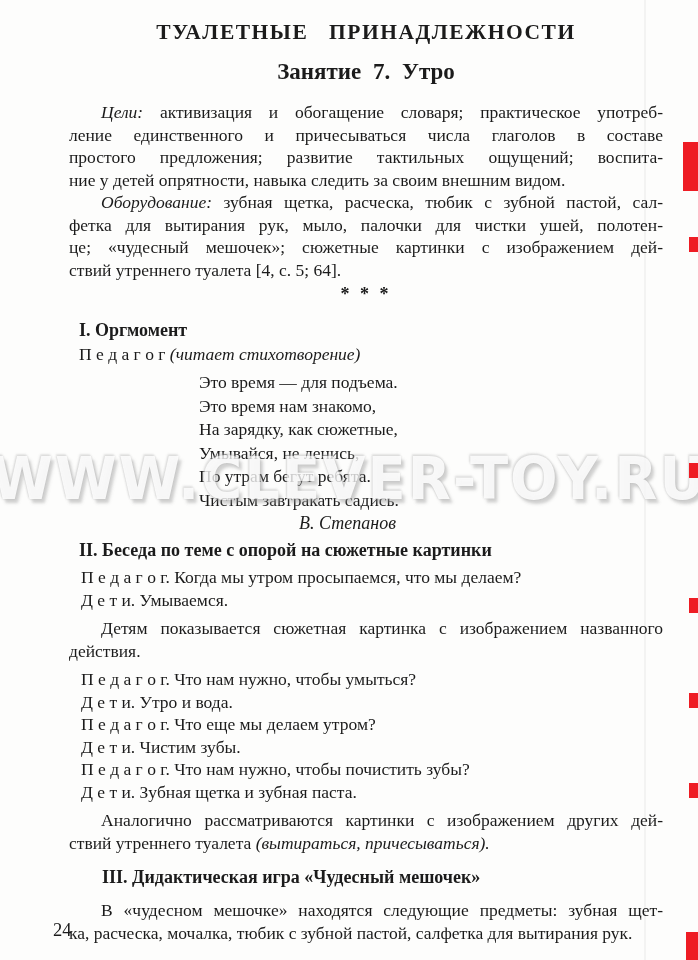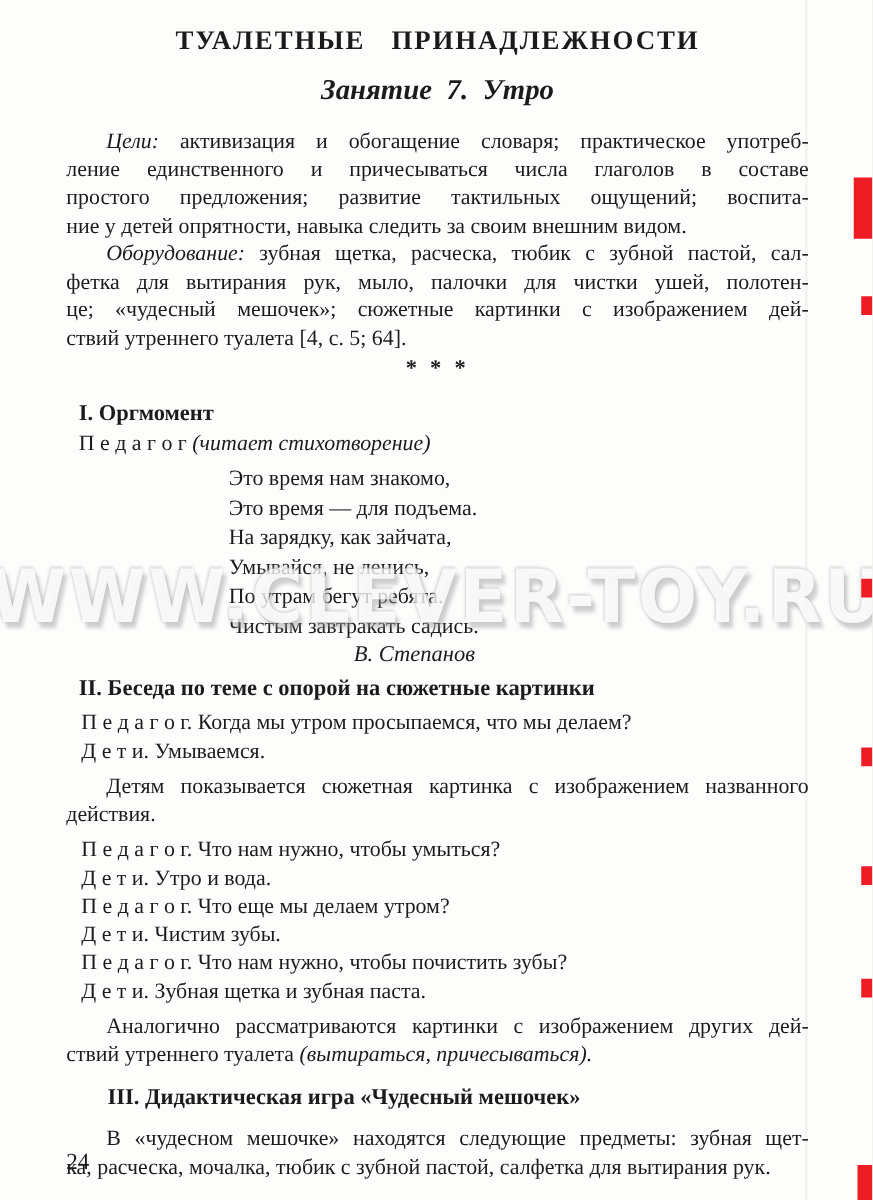--- a/index.html
+++ b/index.html
@@ -8,7 +8,7 @@
     background:#fdfdfc; overflow:hidden; color:#1b1b1b;
     font-family:"Liberation Serif","DejaVu Serif",serif;
   }
-  .text-col { position:absolute; left:53px; top:20px; width:594px; }
+  .text-col { position:absolute; left:69px; top:20px; width:594px; }
   .doc-title {
     margin:0; text-align:center; font-size:21.5px; font-weight:bold;
     letter-spacing:1.5px; word-spacing:14px;

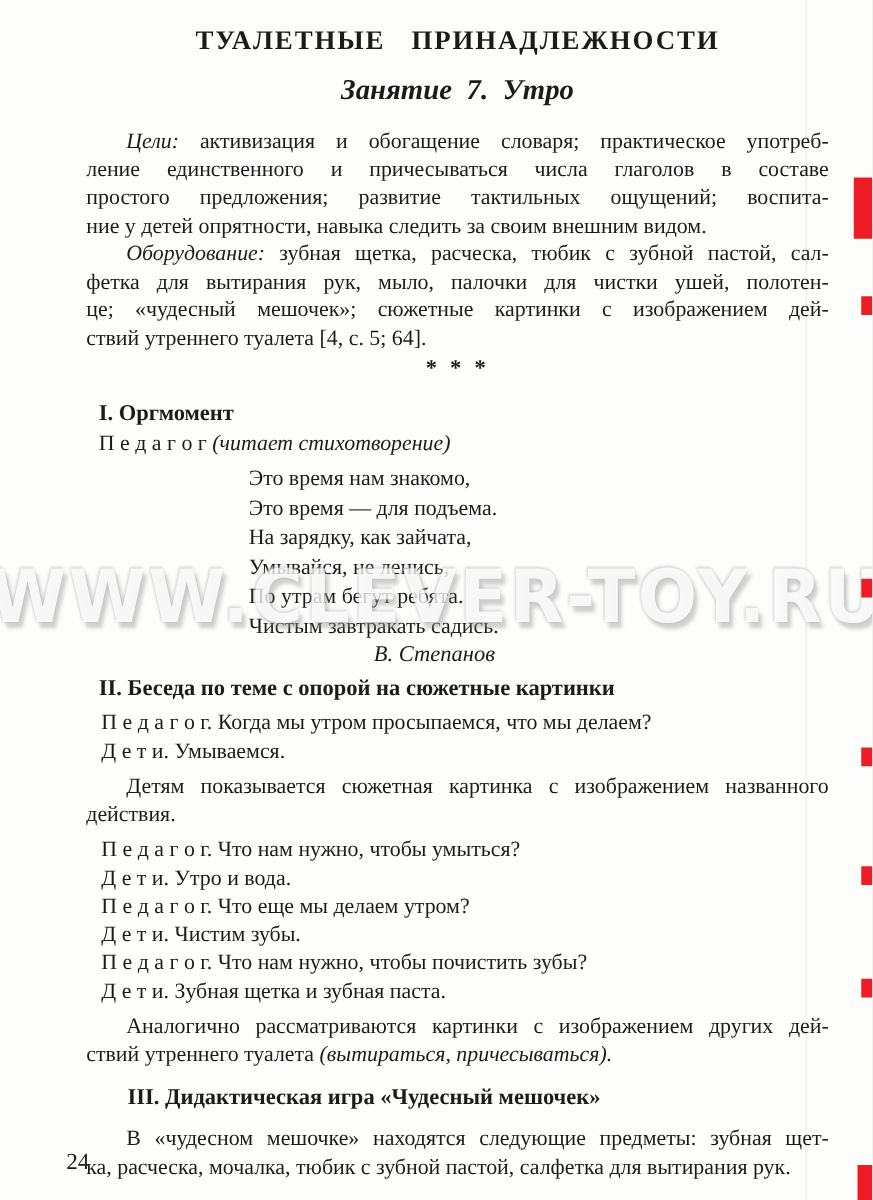--- a/index.html
+++ b/index.html
@@ -16,7 +16,6 @@
   .lesson-title {
     margin:14px 0 0 0; text-align:center; font-size:23px; font-weight:bold;
     word-spacing:6px;
-    font-style:italic;
   }
   .para { margin-top:16px; }
   .bline { font-size:17.5px; line-height:22.5px; text-align:justify; text-align-last:left; }

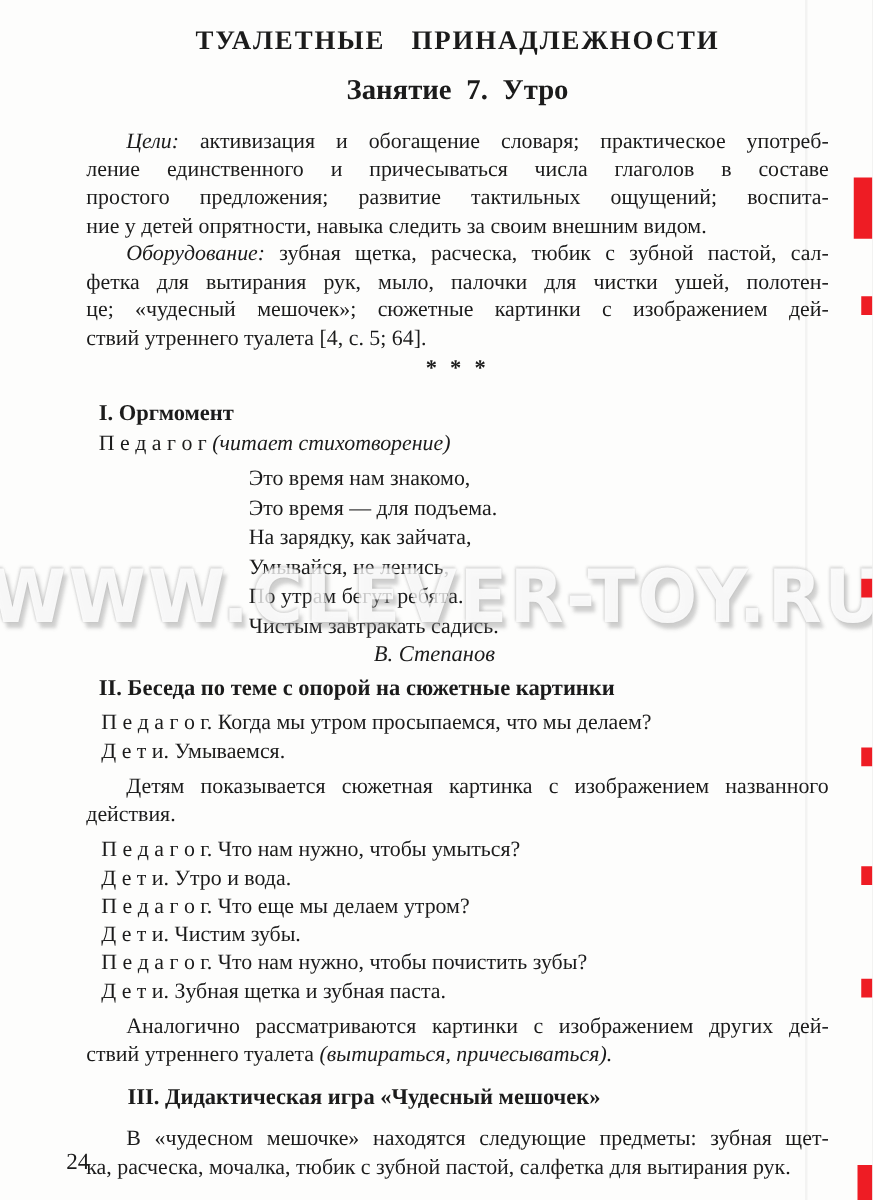--- a/index.html
+++ b/index.html
@@ -86,8 +86,8 @@
     <div class="speaker-line"><span>П е д а г о г </span><span class="it">(читает стихотворение)</span></div>
 
     <div class="poem">
+      <div class="bline">Это время — для подъема.</div>
       <div class="bline">Это время нам знакомо,</div>
-      <div class="bline">Это время — для подъема.</div>
       <div class="bline">На зарядку, как зайчата,</div>
       <div class="bline">Умывайся, не ленись,</div>
       <div class="bline">По утрам бегут ребята.</div>

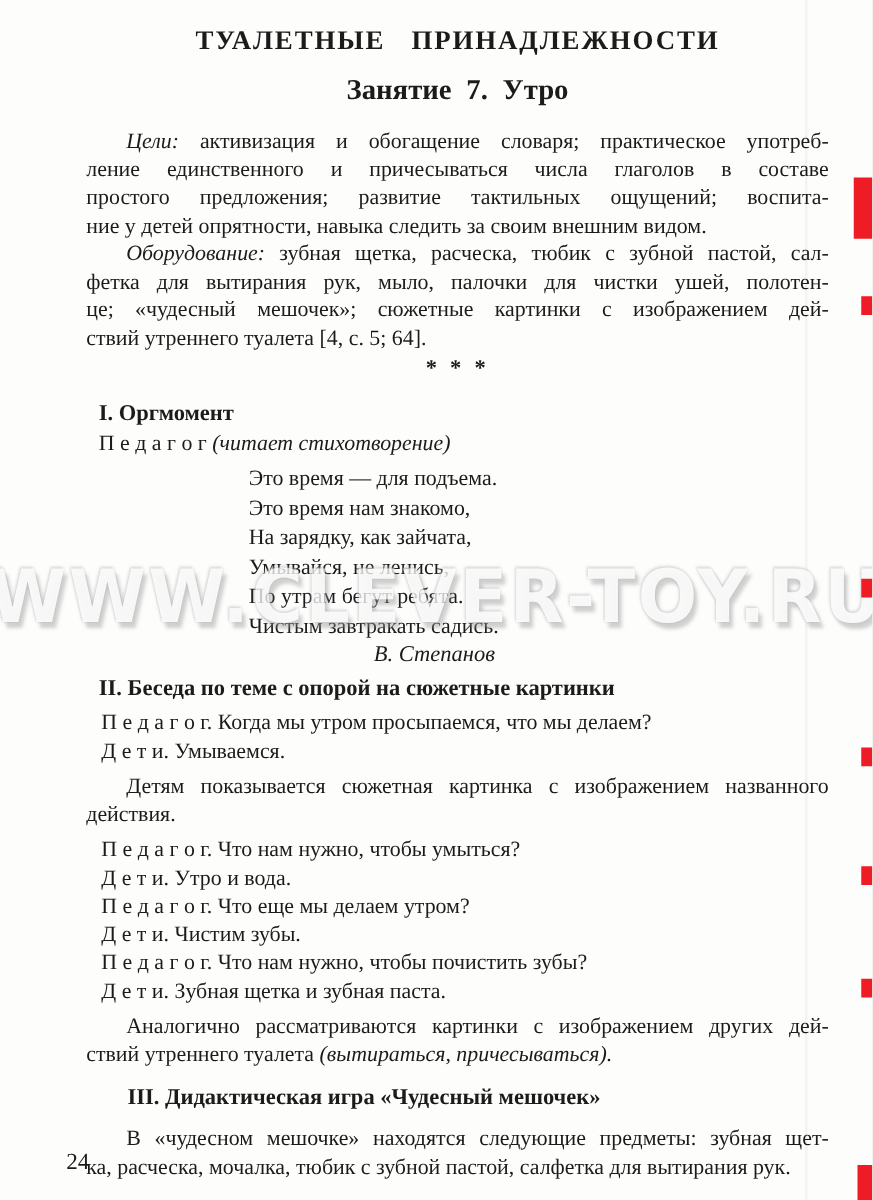--- a/index.html
+++ b/index.html
@@ -88,7 +88,7 @@
     <div class="poem">
       <div class="bline">Это время — для подъема.</div>
       <div class="bline">Это время нам знакомо,</div>
-      <div class="bline">На зарядку, как зайчата,</div>
+      <div class="bline">На зарядку, как сюжетные,</div>
       <div class="bline">Умывайся, не ленись,</div>
       <div class="bline">По утрам бегут ребята.</div>
       <div class="bline">Чистым завтракать садись.</div>

